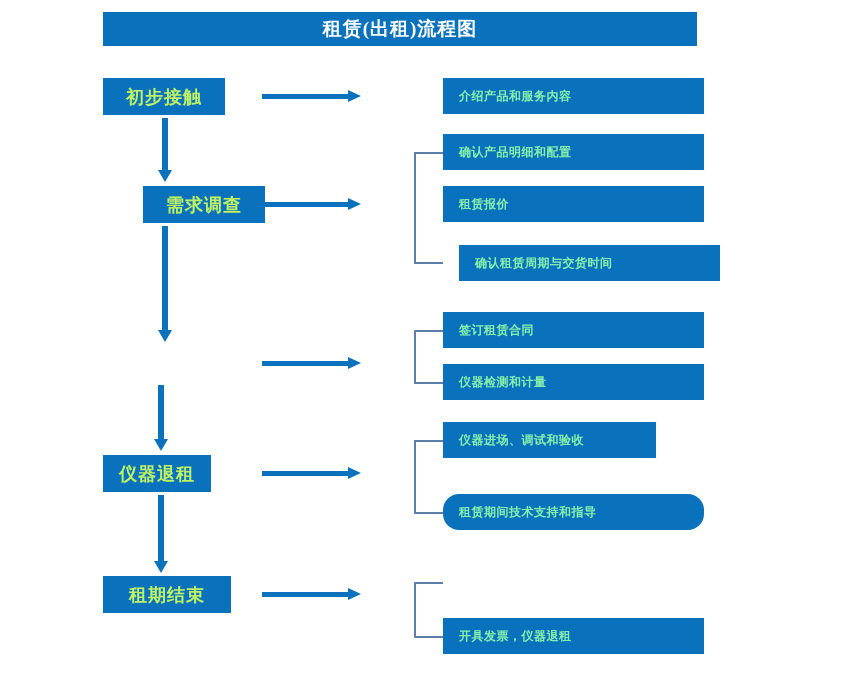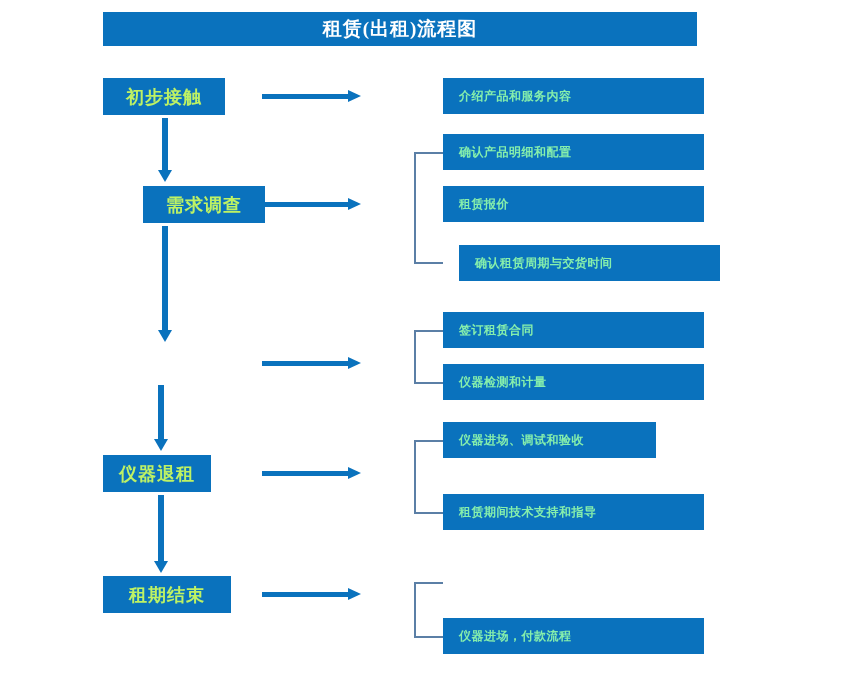--- a/index.html
+++ b/index.html
@@ -168,7 +168,7 @@
 
   <div class="detail-box" style="left:443px; top:422px; width:213px; height:36px;">仪器进场、调试和验收</div>
 
-  <div class="detail-box" style="left:443px; top:494px; width:261px; height:36px;">租赁期间技术支持和指导</div>
+  <div class="detail-box" style="left:443px; top:494px; width:261px; height:36px;border-radius:16px;">租赁期间技术支持和指导</div>
 
   <div class="bracket" style="left:414px; top:582px; width:29px; height:56px;"></div>
 

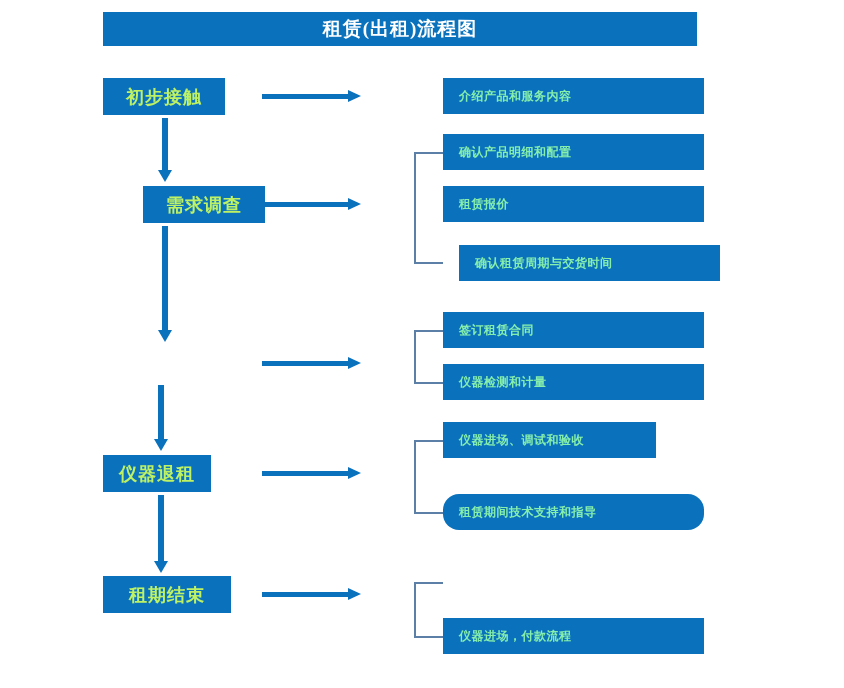--- a/index.html
+++ b/index.html
@@ -173,7 +173,7 @@
   <div class="bracket" style="left:414px; top:582px; width:29px; height:56px;"></div>
 
 
-  <div class="detail-box" style="left:443px; top:618px; width:261px; height:36px;">仪器进场，付款流程</div>
+  <div class="detail-box" style="left:443px; top:618px; width:261px; height:36px;">开具发票，仪器退租</div>
 
 </div>
 

